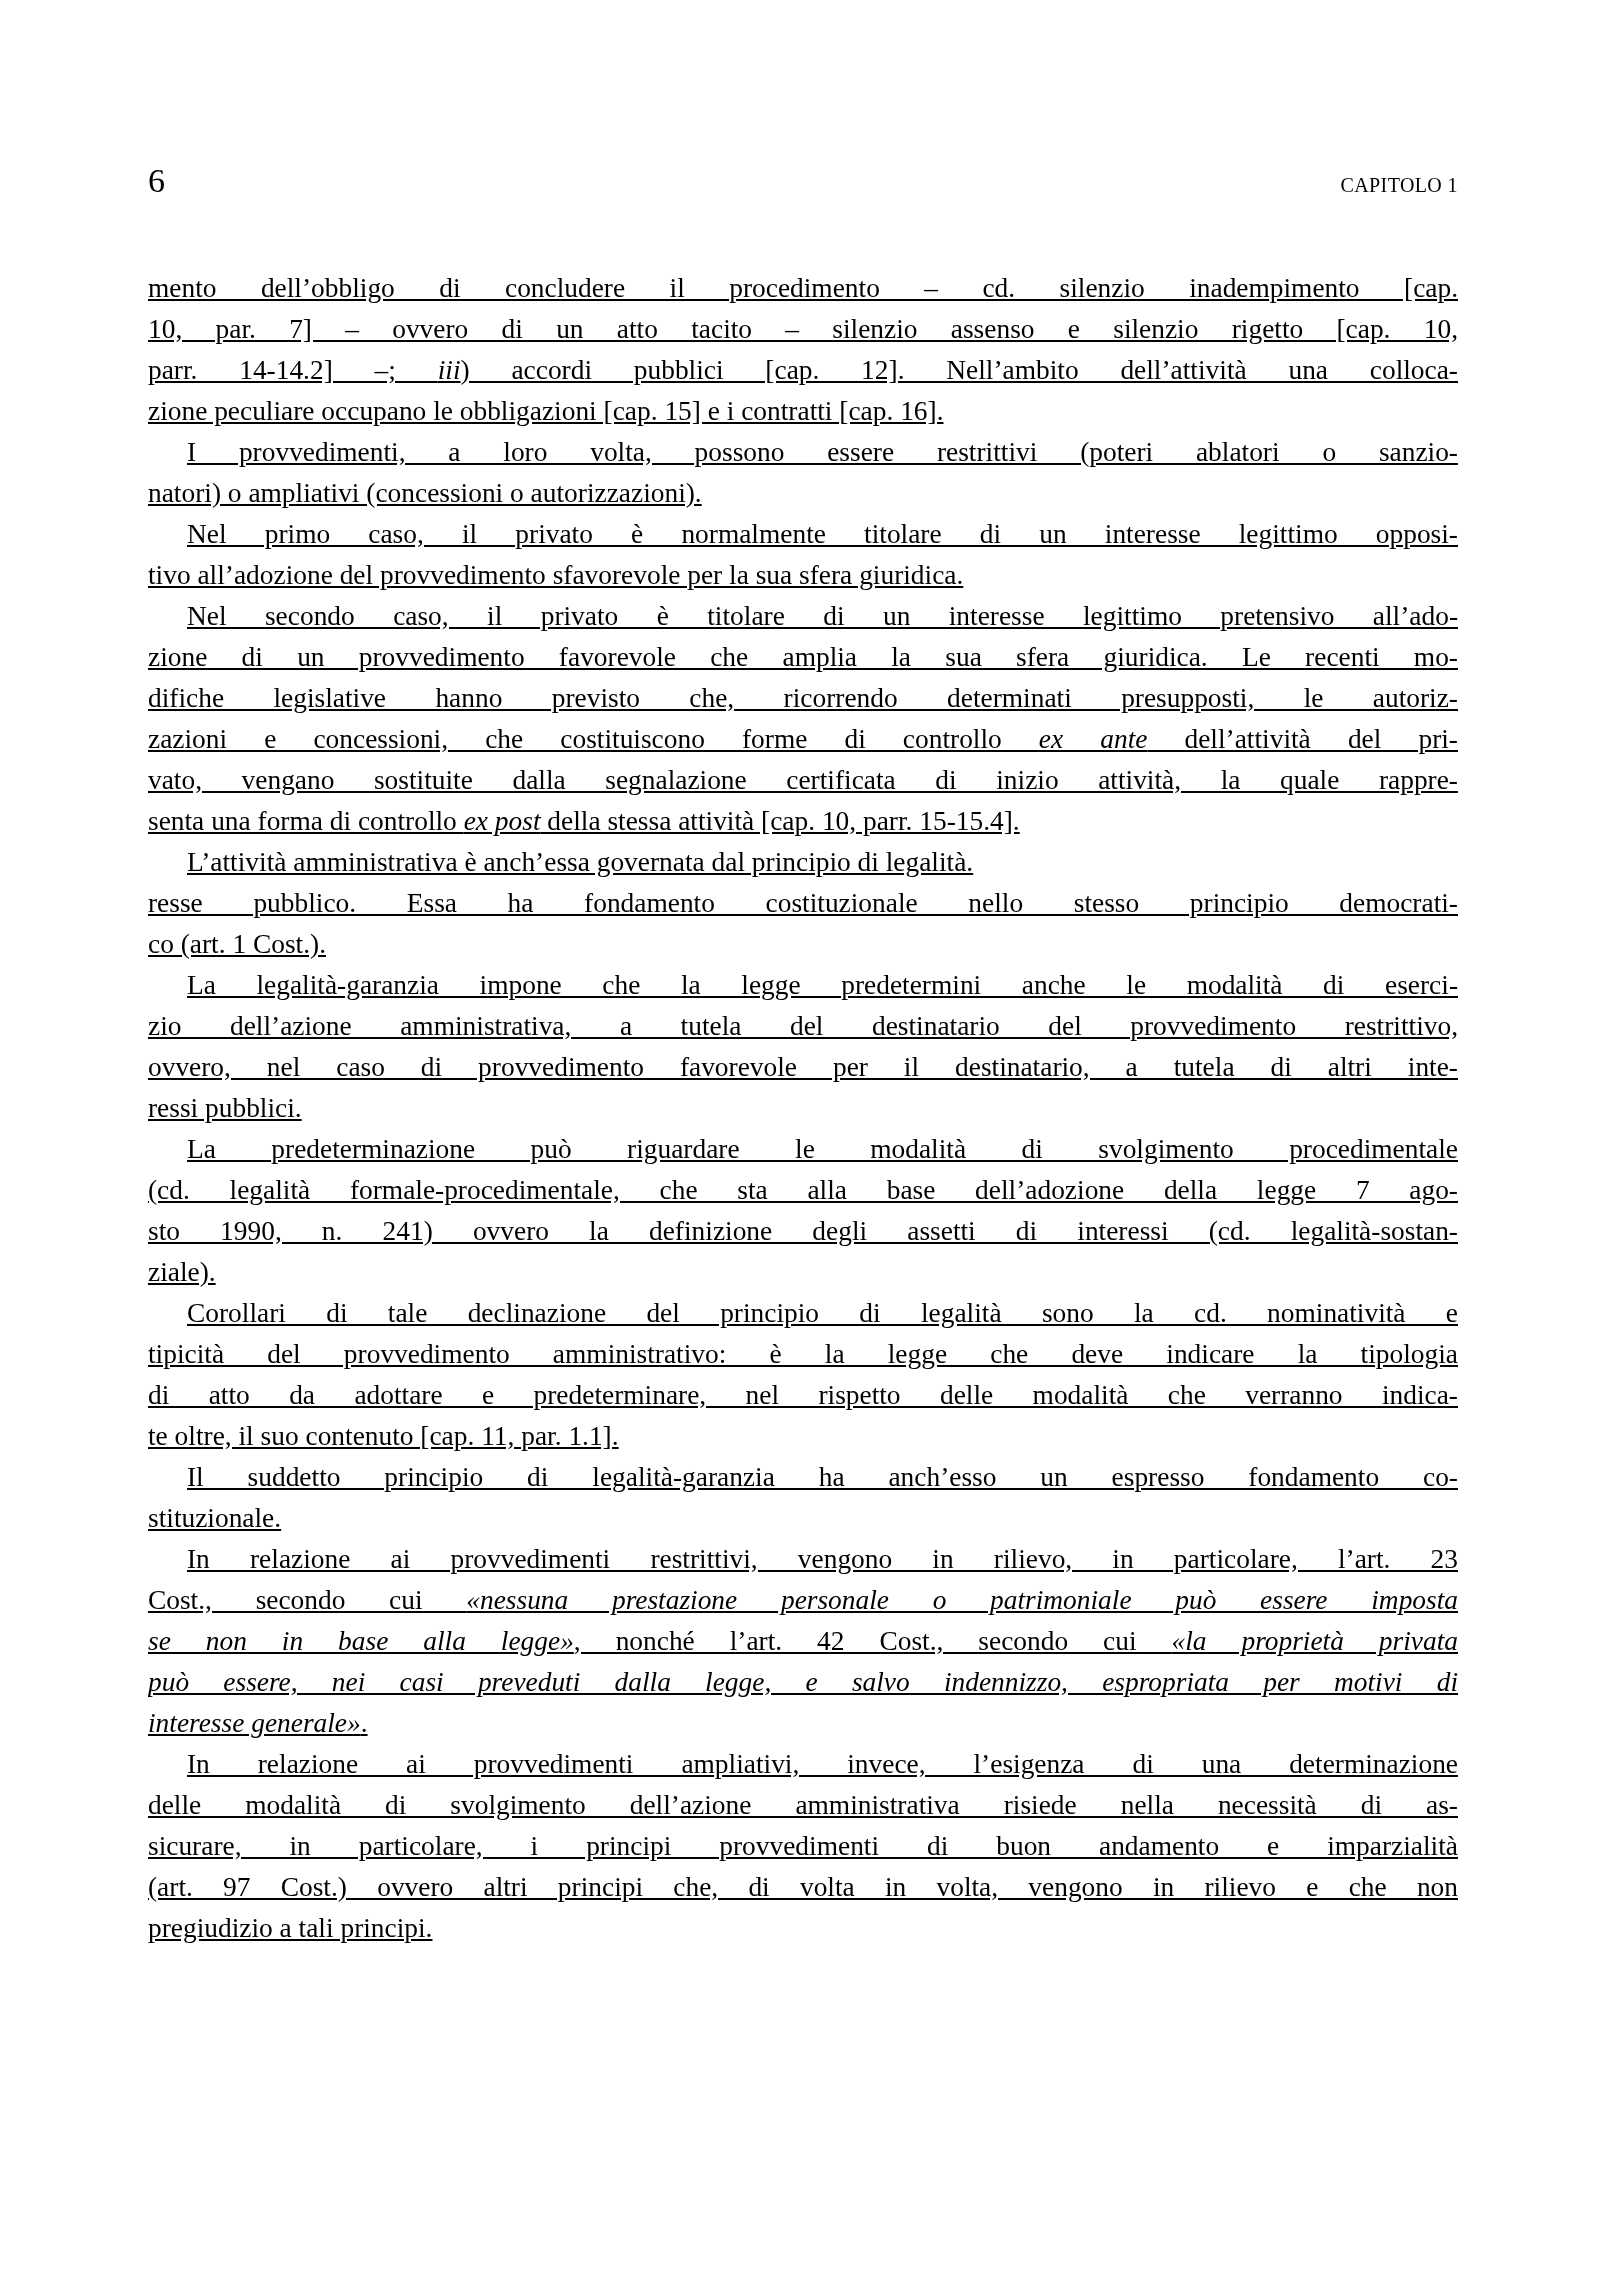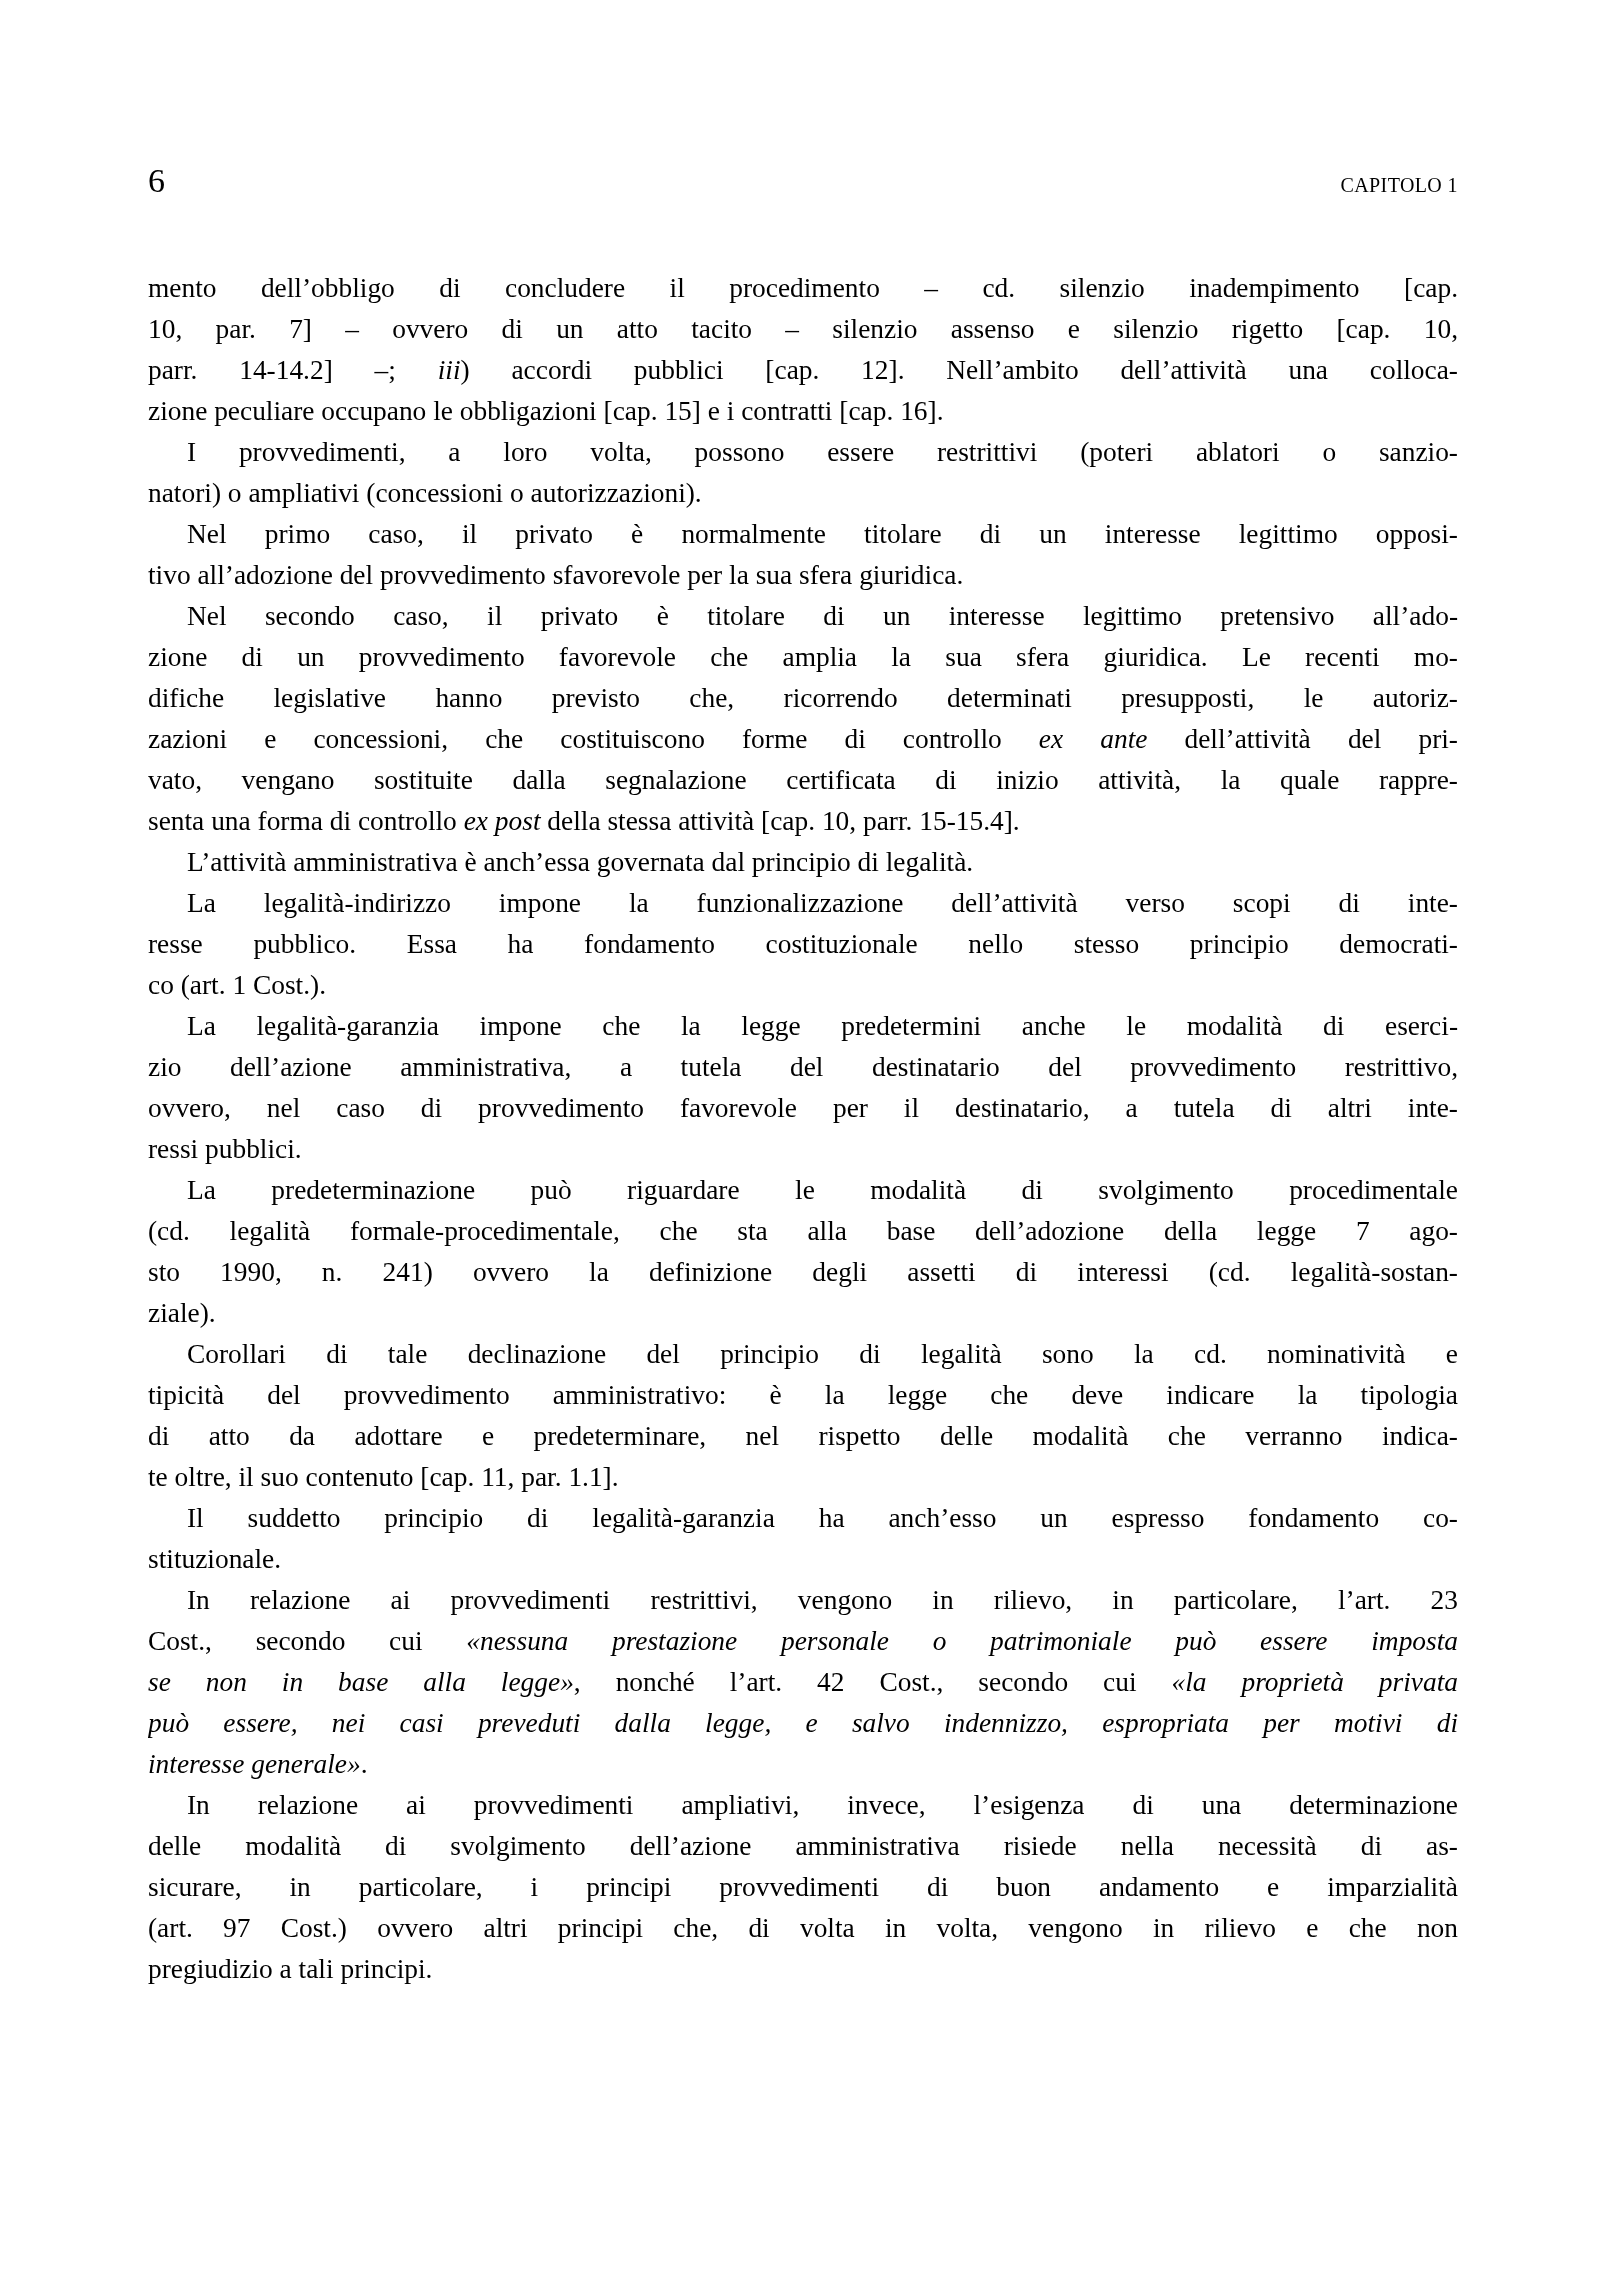--- a/index.html
+++ b/index.html
@@ -53,6 +53,7 @@
     text-align-last: justify;
     height: 41px;
     overflow: hidden;
+    text-decoration: underline;
   }
   .line.last {
     text-align-last: left;

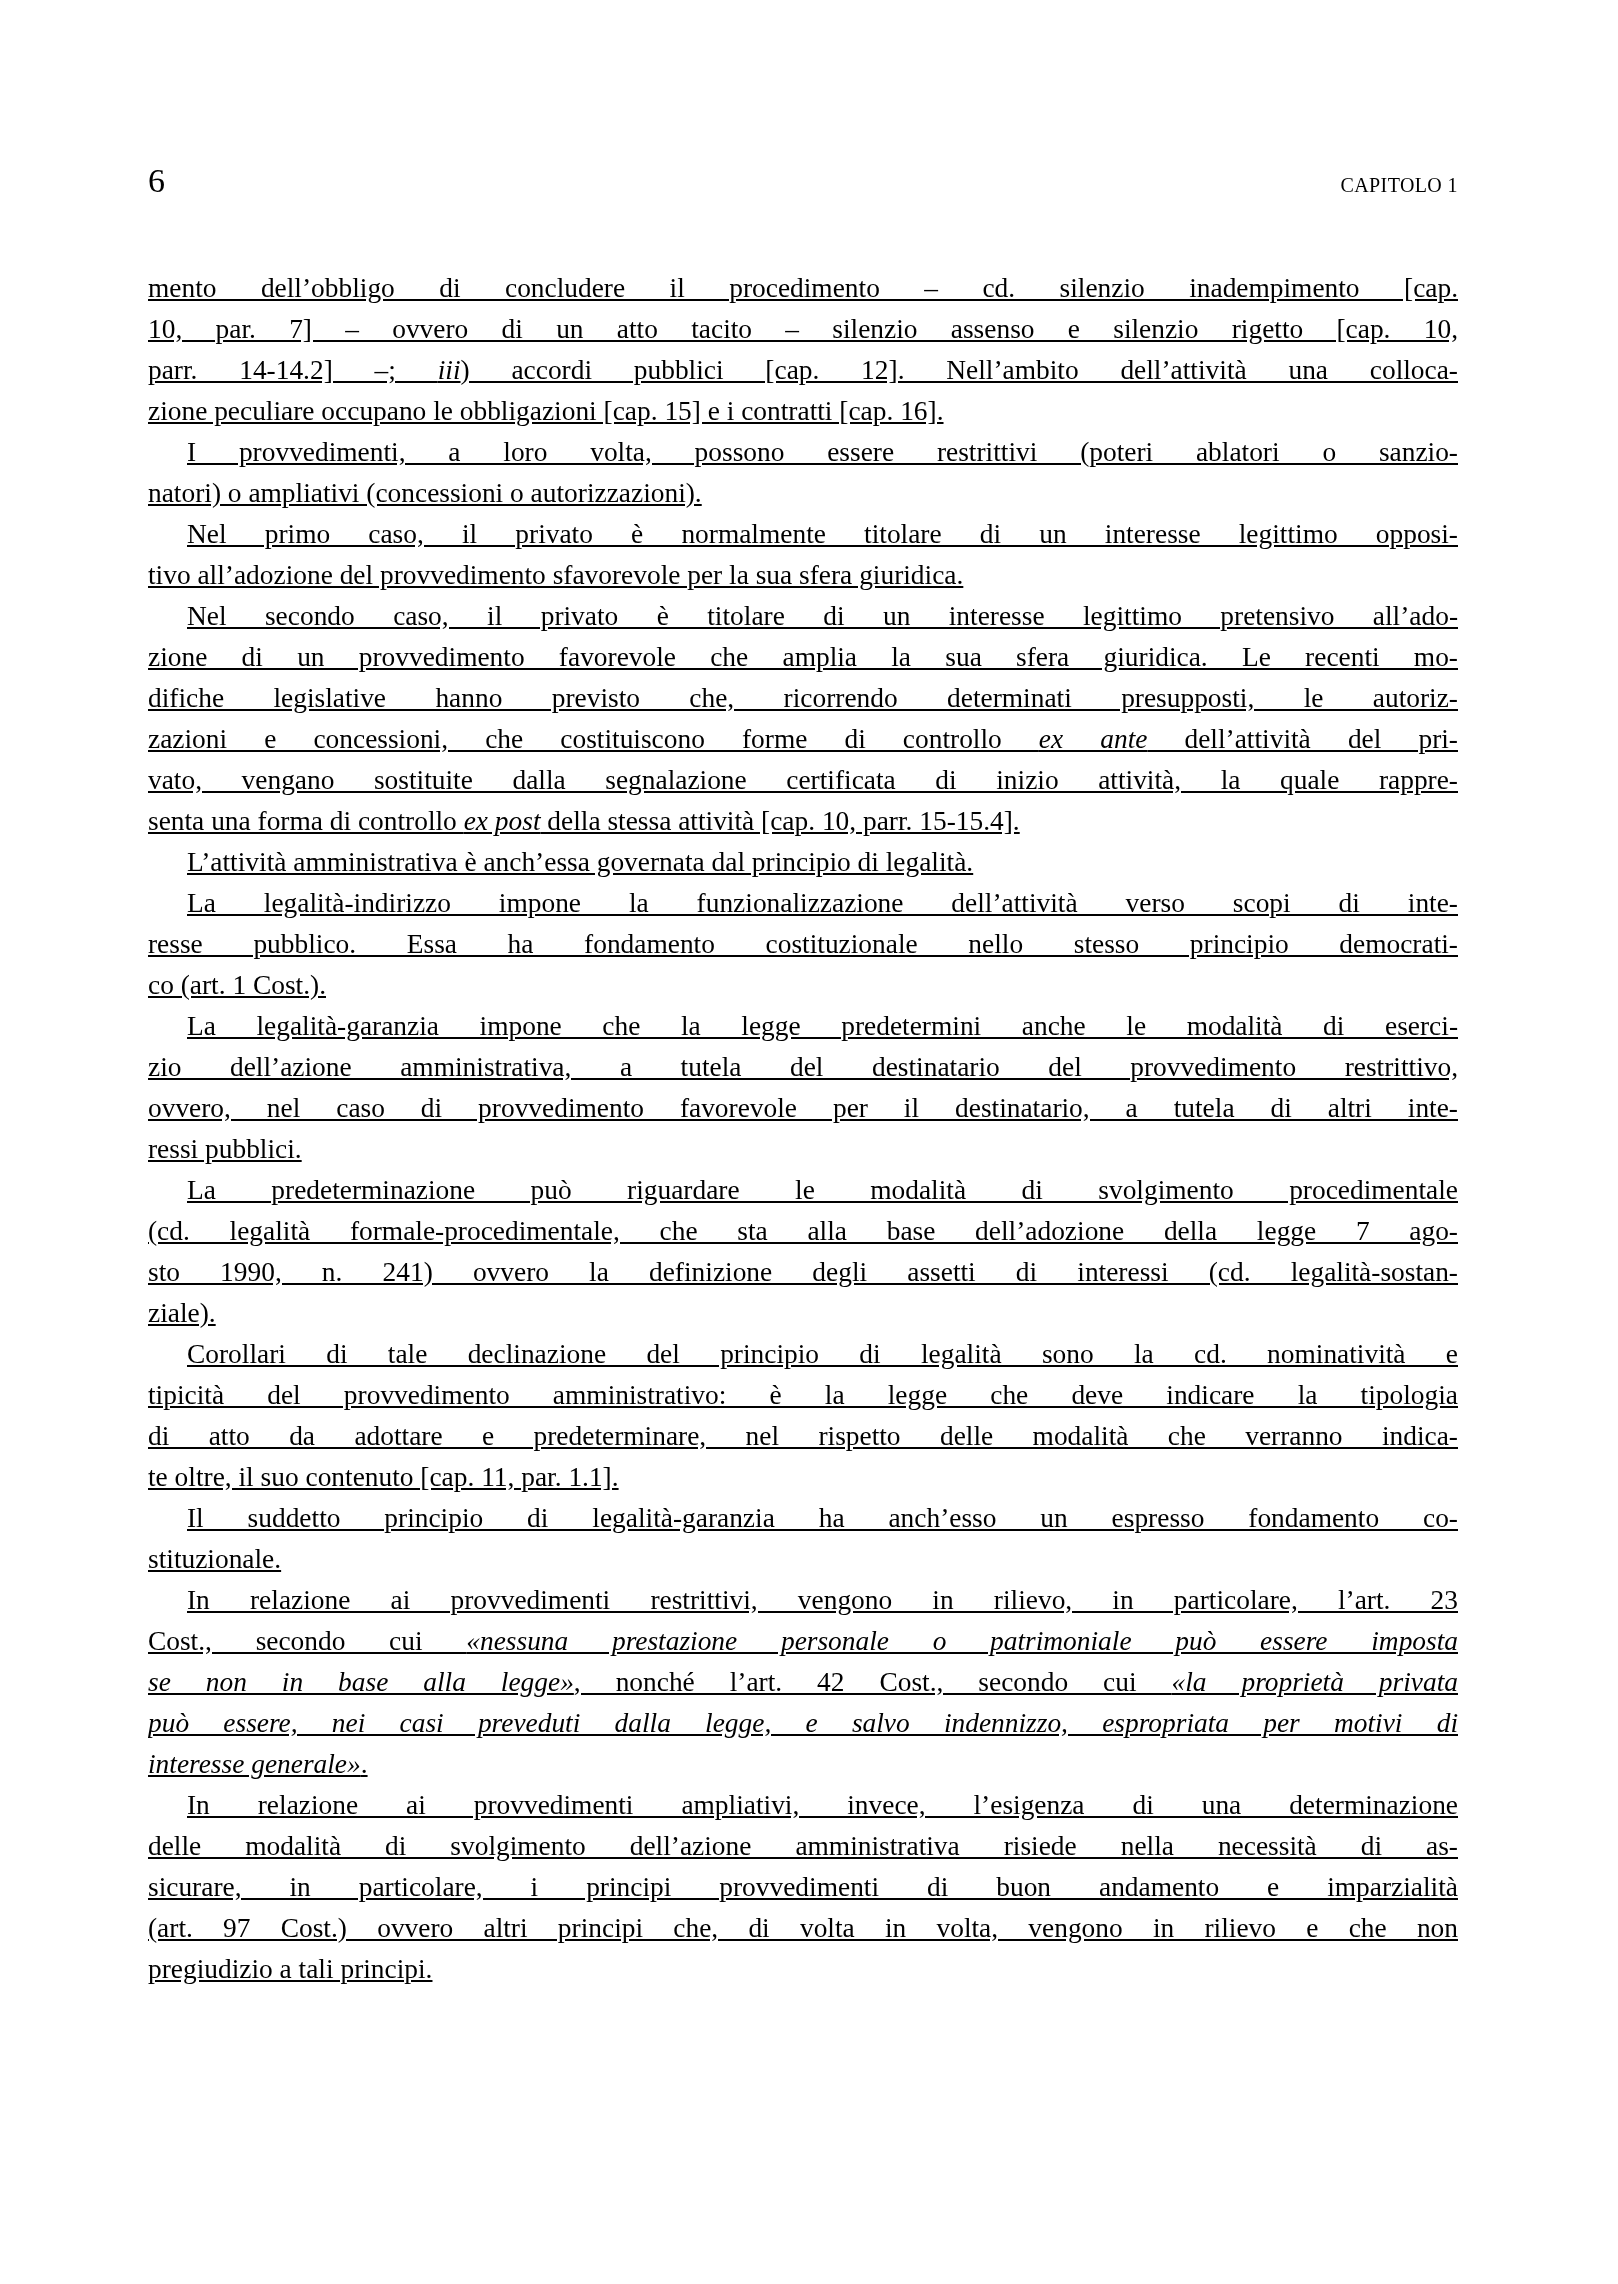--- a/index.html
+++ b/index.html
@@ -100,7 +100,6 @@
         <div class="line last indent"><span>L’attività amministrativa è anch’essa governata dal principio di legalità.</span></div>
       </div>
       <div class="para">
-        <div class="line indent"><span>La legalità-indirizzo impone la funzionalizzazione dell’attività verso scopi di inte-</span></div>
         <div class="line"><span>resse pubblico. Essa ha fondamento costituzionale nello stesso principio democrati-</span></div>
         <div class="line last"><span>co (art. 1 Cost.).</span></div>
       </div>

